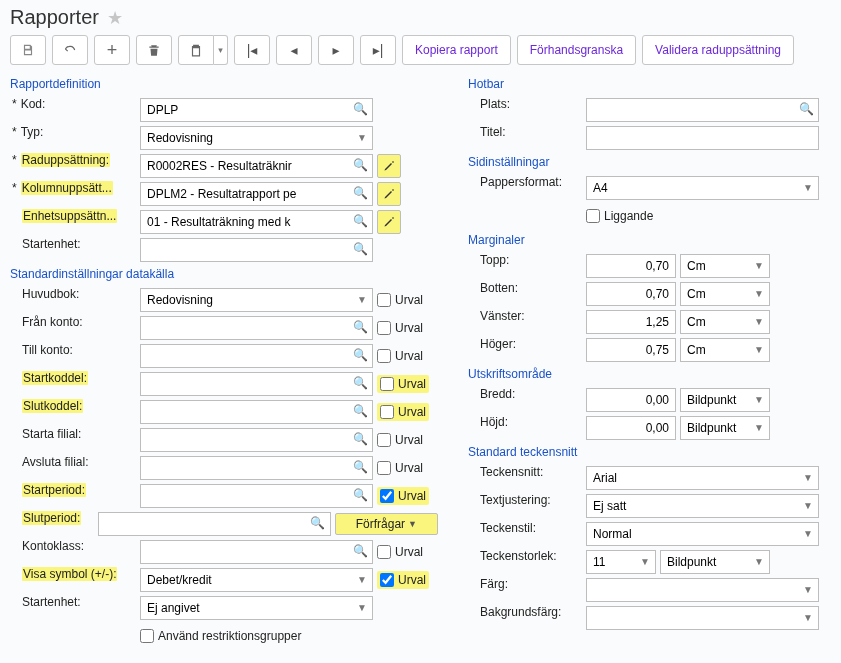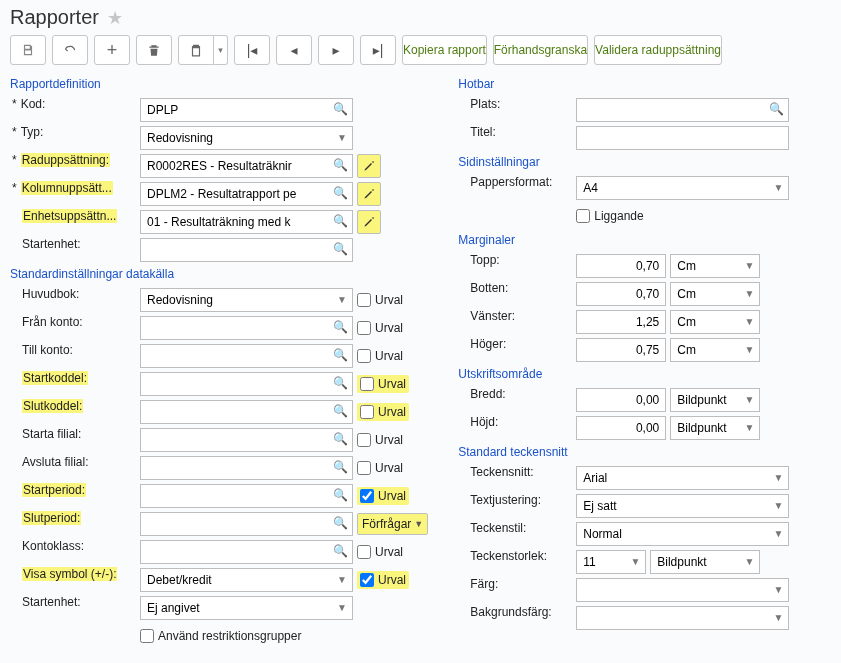--- a/index.html
+++ b/index.html
@@ -44,9 +44,9 @@
   }
   .tbtn.text {
     width: auto;
-    padding: 0 0;
+    padding: 0 12px;
     font-size: 12px;
-    color: #4d7c0f;
+    color: #6d28d9;
   }
   .tbtn svg { width: 14px; height: 14px; }
   .tbtn-wrap { display:flex; }

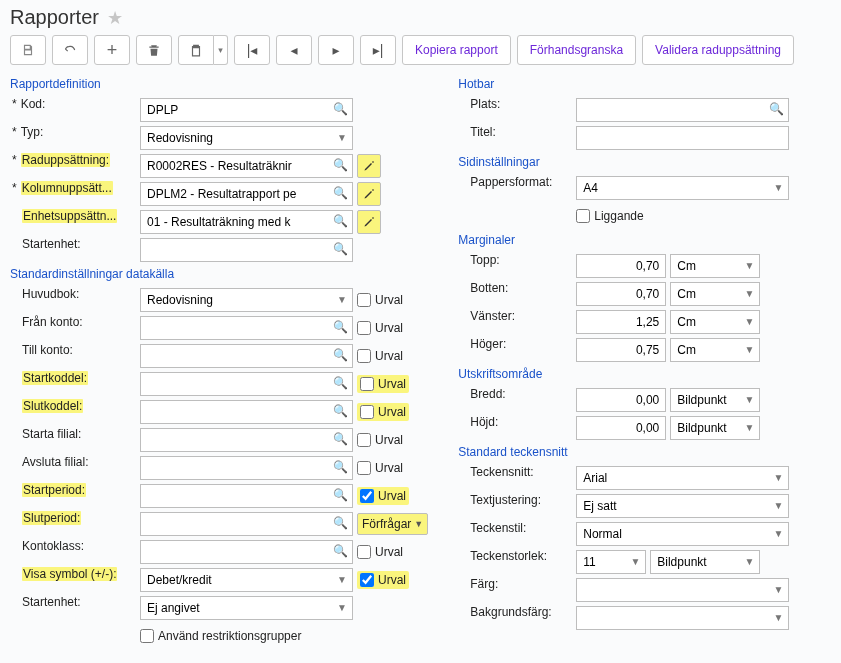--- a/index.html
+++ b/index.html
@@ -154,7 +154,7 @@
   .num-input {
     text-align: right;
   }
-  .w200 { width: 213px; }
+  .w200 { width: 233px; }
   .w90 { width: 90px; }
   .w70 { width: 70px; }
   .col-right .label { width: 110px; padding-left: 12px; }

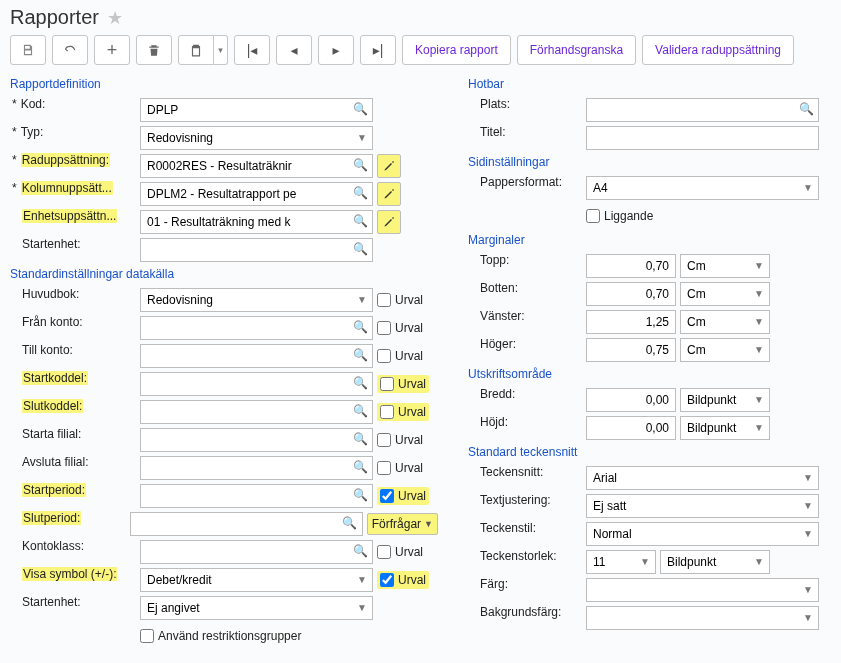--- a/index.html
+++ b/index.html
@@ -163,7 +163,7 @@
     display:inline-flex;
     align-items:center;
     gap:3px;
-    padding:3px 4px;
+    padding:3px 20px;
     border:1px solid #bdbdbd;
     background:#fff;
     border-radius:2px;

